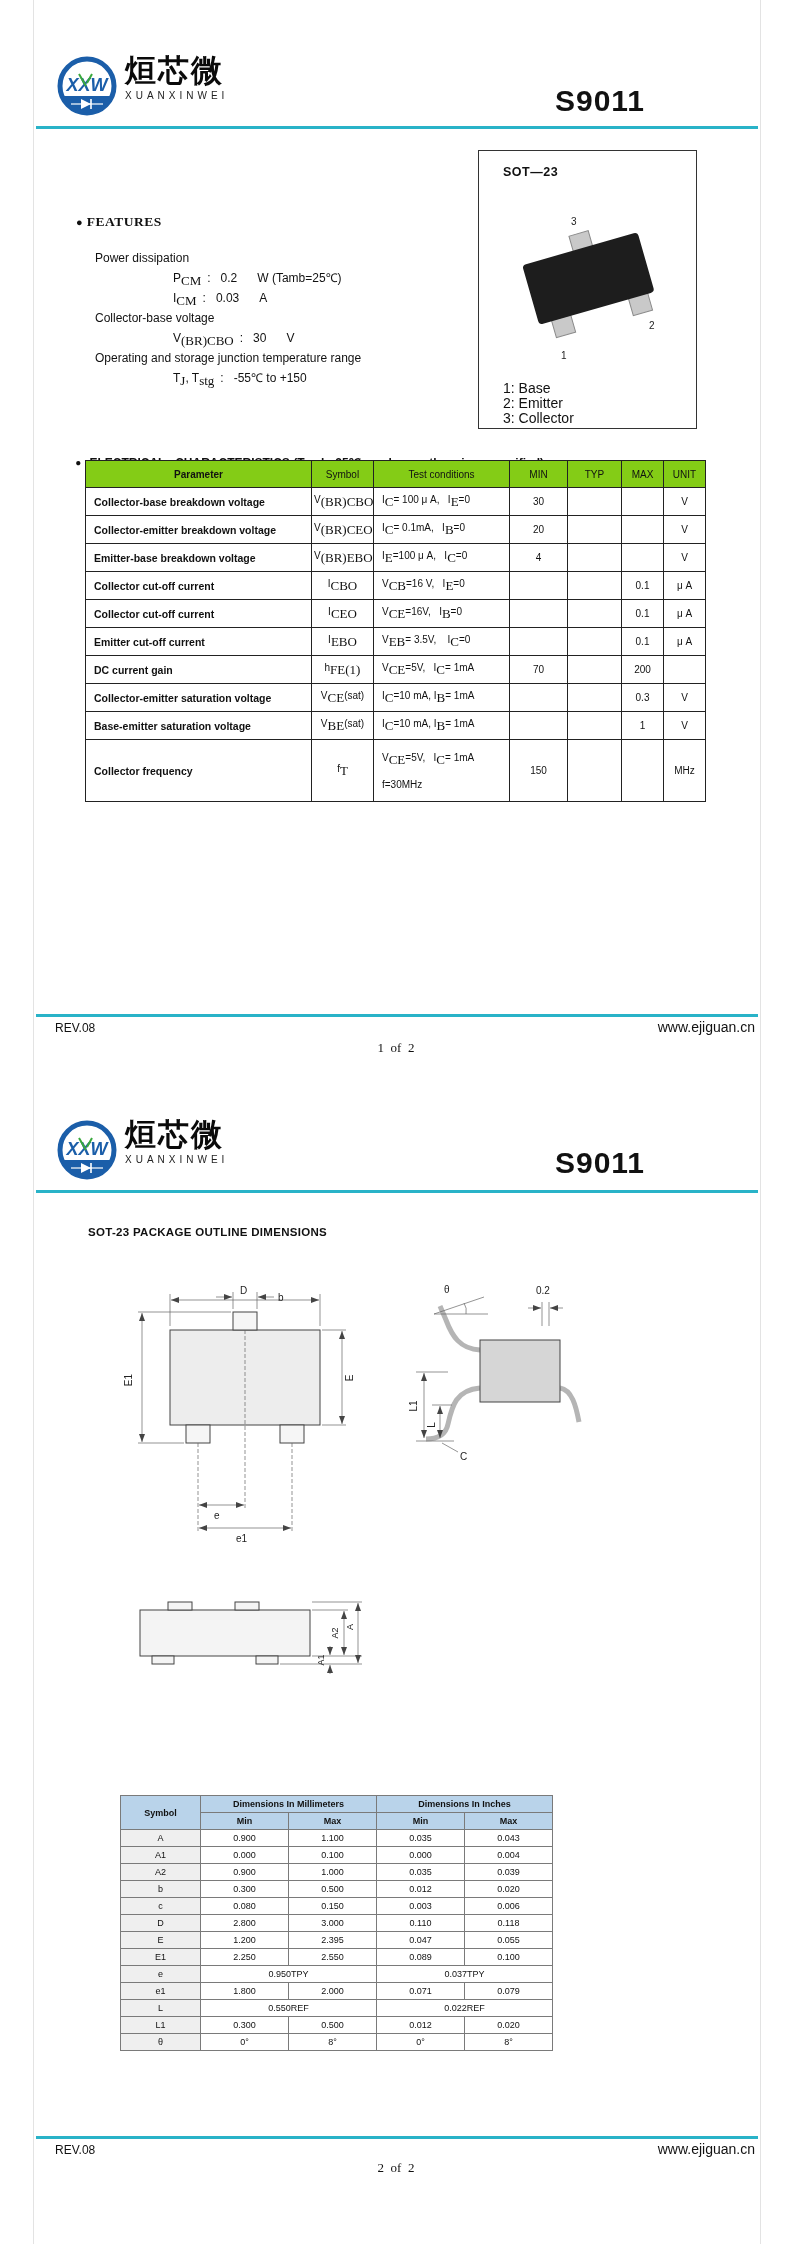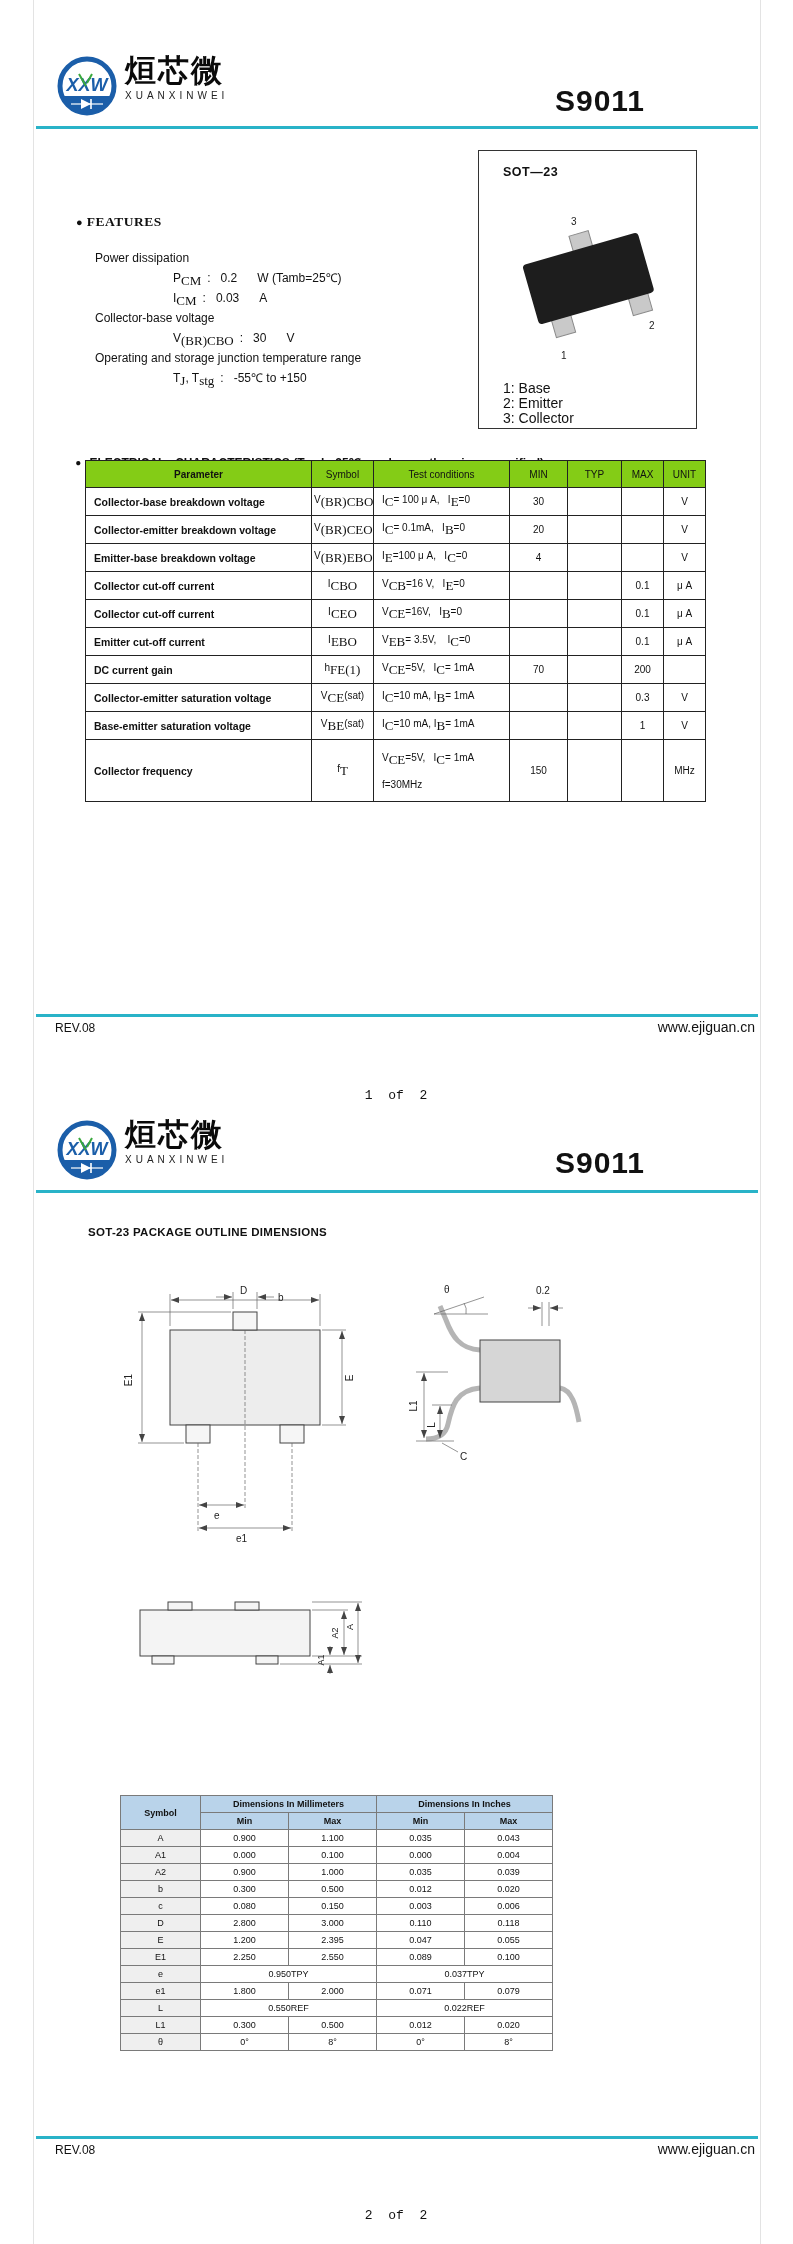--- a/index.html
+++ b/index.html
@@ -50,7 +50,7 @@
   
   .foot-rev{position:absolute;font-size:12px;}
   .foot-site{position:absolute;font-size:14px;text-align:right;}
-  .foot-page{position:absolute;width:200px;text-align:center;font-family:Liberation Mono, monospace;font-size:13px;white-space:pre;margin-top:48px;}
+  .foot-page{position:absolute;width:200px;text-align:center;font-family:Liberation Serif, serif;font-size:13px;white-space:pre;}
   svg text{font-family:"Liberation Sans",sans-serif;}
 </style>
 </head>

